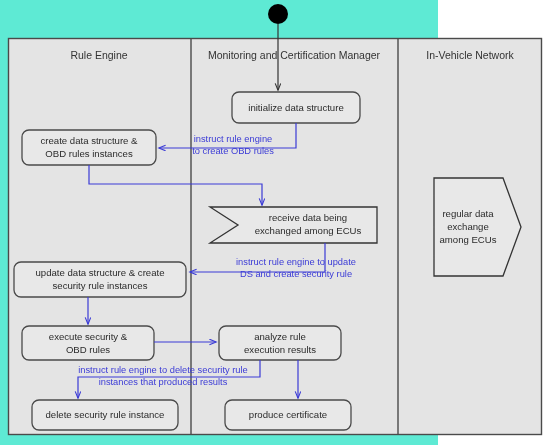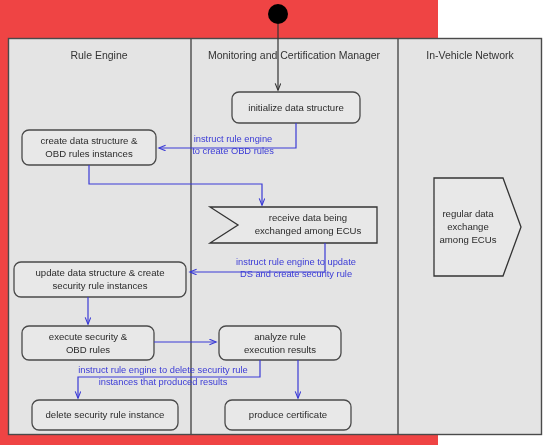--- a/index.html
+++ b/index.html
@@ -17,7 +17,7 @@
     position: relative;
     width: 438px;
     height: 445px;
-    background: #ef4444;
+    background: #5eead4;
   }
   svg#uml-canvas {
     display: block;

